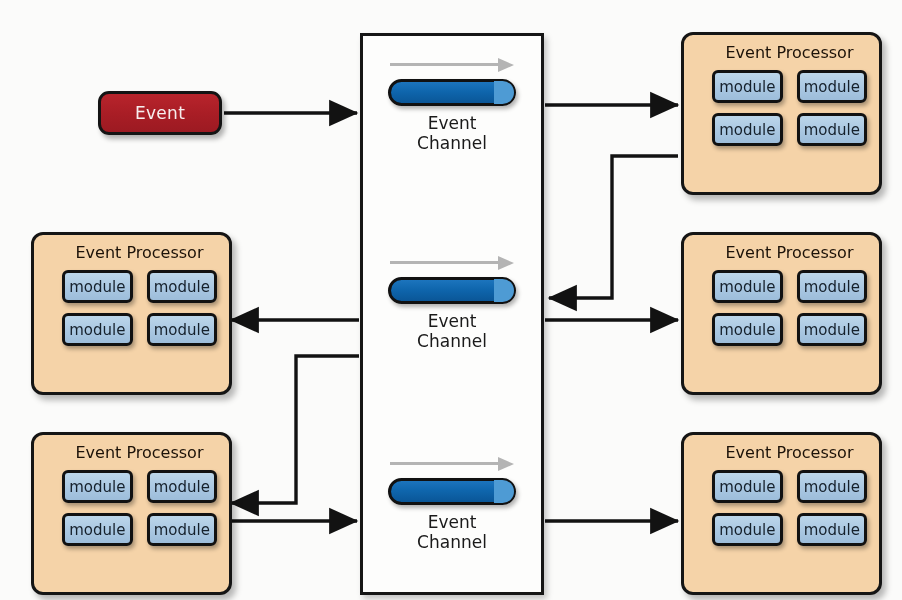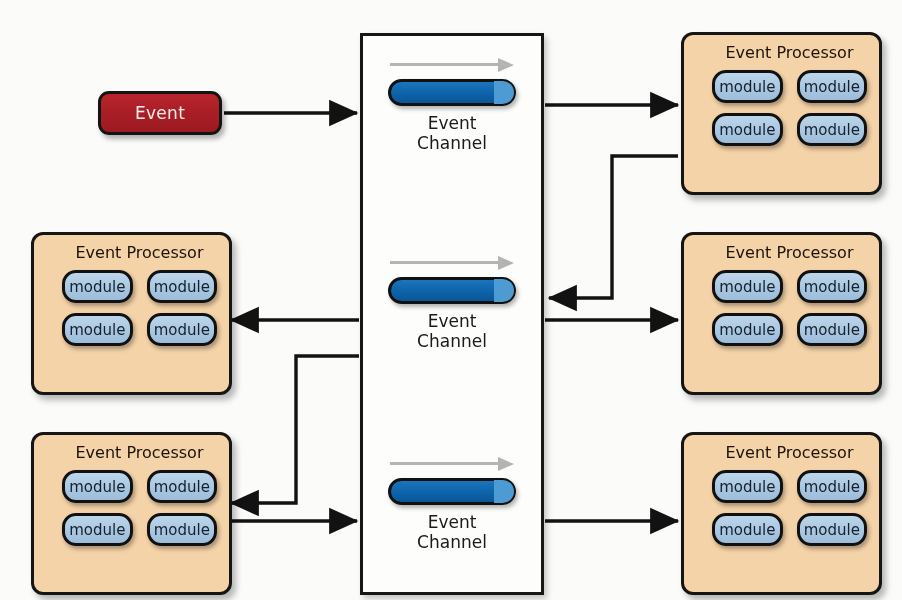--- a/index.html
+++ b/index.html
@@ -125,7 +125,7 @@
     height: 33px;
     background: linear-gradient(to bottom, #bcd6ea 0%, #a8c6e1 60%, #9dbdda 100%);
     border: 3px solid #111111;
-    border-radius: 14px;
+    border-radius: 6px;
     box-shadow: 2px 3px 4px rgba(0,0,0,0.32);
     display: flex;
     align-items: center;

